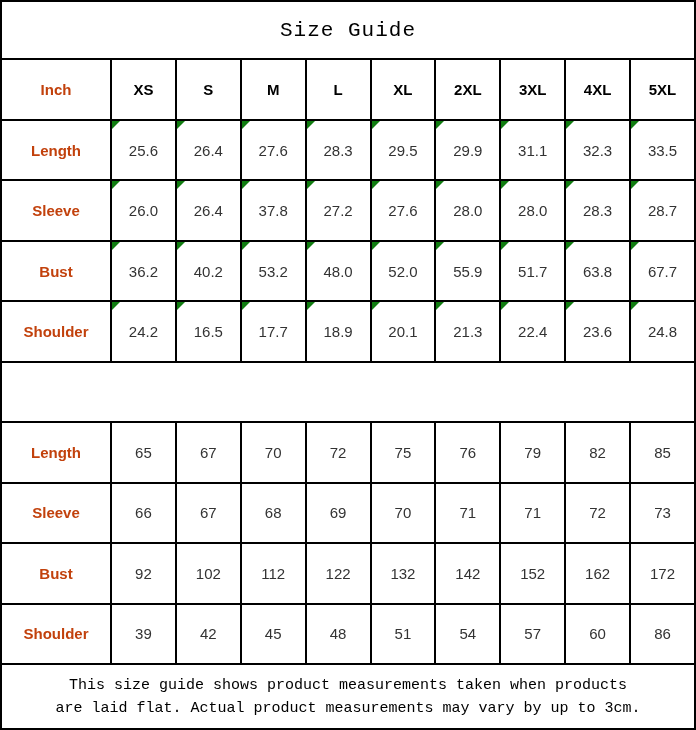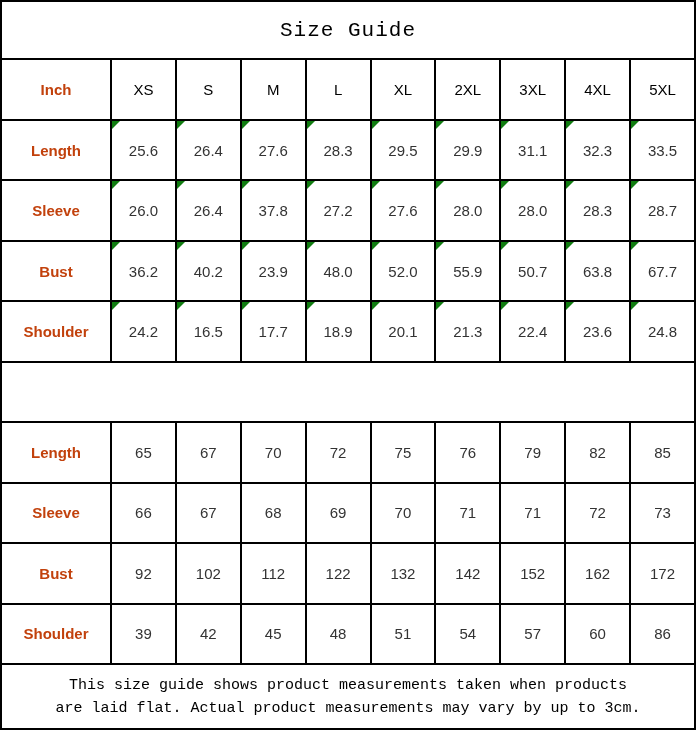--- a/index.html
+++ b/index.html
@@ -43,7 +43,7 @@
     color: #c2410c;
   }
   td.size-header-cell {
-    font-weight: normal;
+    font-weight: bold;
     font-size: 15px;
     color: #000000;
   }

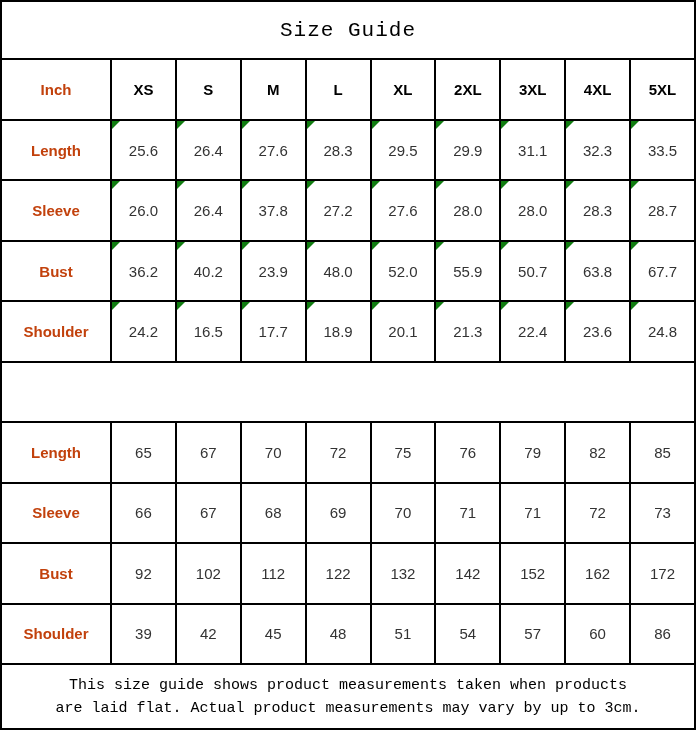--- a/index.html
+++ b/index.html
@@ -136,7 +136,7 @@
     <td class="row-label-cell">Bust</td>
     <td class="value-cell"><span class="flag"></span><span>36.2</span></td>
     <td class="value-cell"><span class="flag"></span><span>40.2</span></td>
-    <td class="value-cell"><span class="flag"></span><span>23.9</span></td>
+    <td class="value-cell"><span class="flag"></span><span>53.2</span></td>
     <td class="value-cell"><span class="flag"></span><span>48.0</span></td>
     <td class="value-cell"><span class="flag"></span><span>52.0</span></td>
     <td class="value-cell"><span class="flag"></span><span>55.9</span></td>

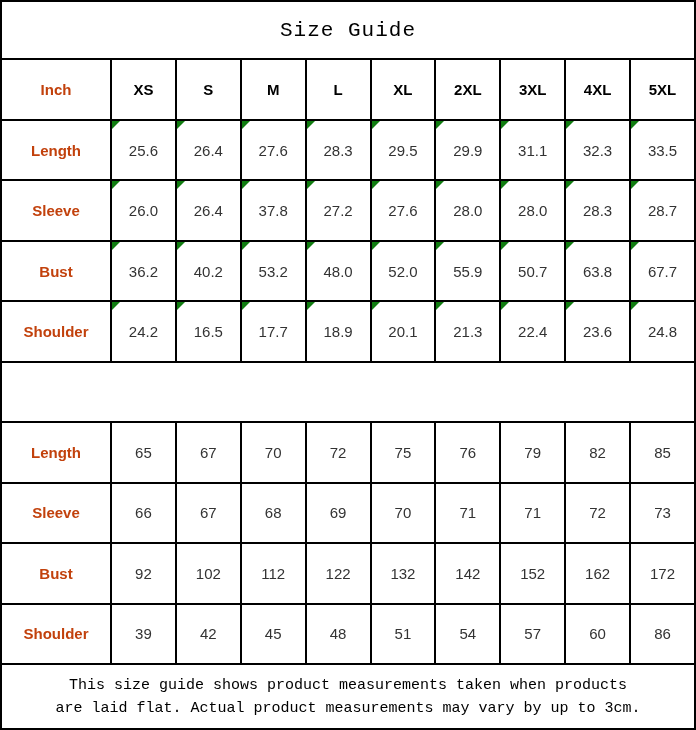--- a/index.html
+++ b/index.html
@@ -140,7 +140,7 @@
     <td class="value-cell"><span class="flag"></span><span>48.0</span></td>
     <td class="value-cell"><span class="flag"></span><span>52.0</span></td>
     <td class="value-cell"><span class="flag"></span><span>55.9</span></td>
-    <td class="value-cell"><span class="flag"></span><span>50.7</span></td>
+    <td class="value-cell"><span class="flag"></span><span>51.7</span></td>
     <td class="value-cell"><span class="flag"></span><span>63.8</span></td>
     <td class="value-cell"><span class="flag"></span><span>67.7</span></td>
   </tr>

